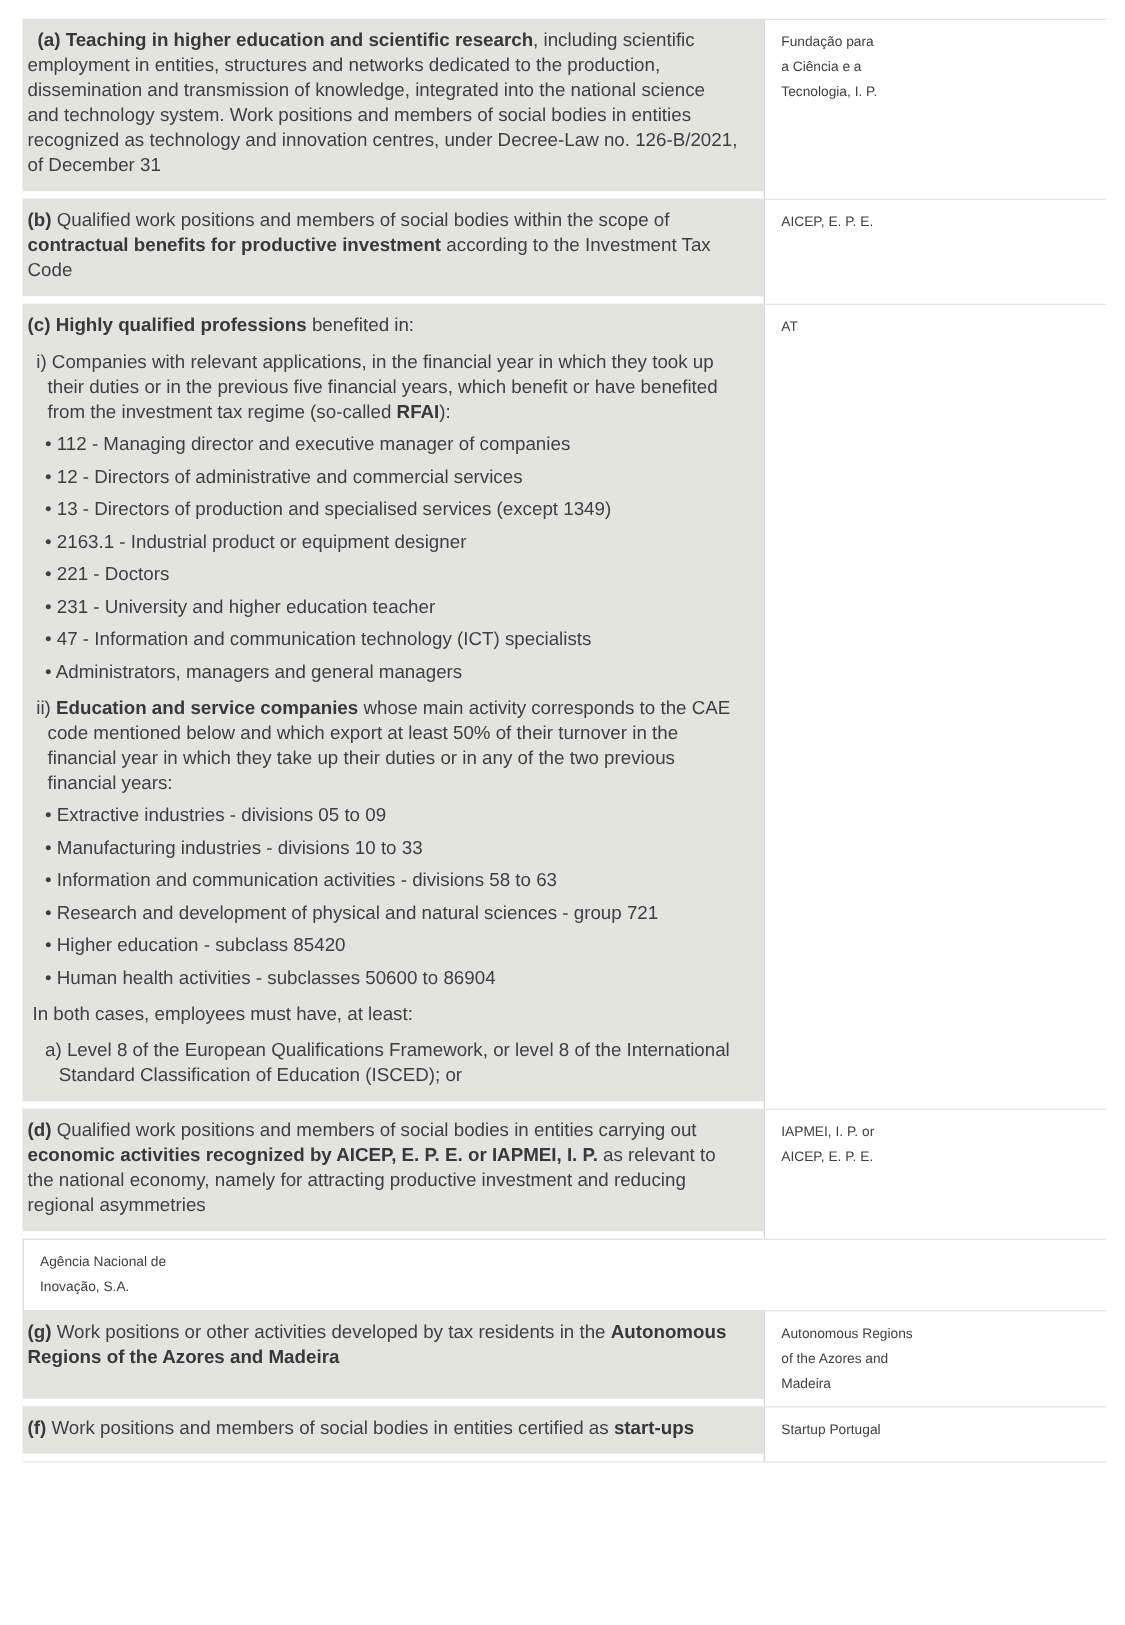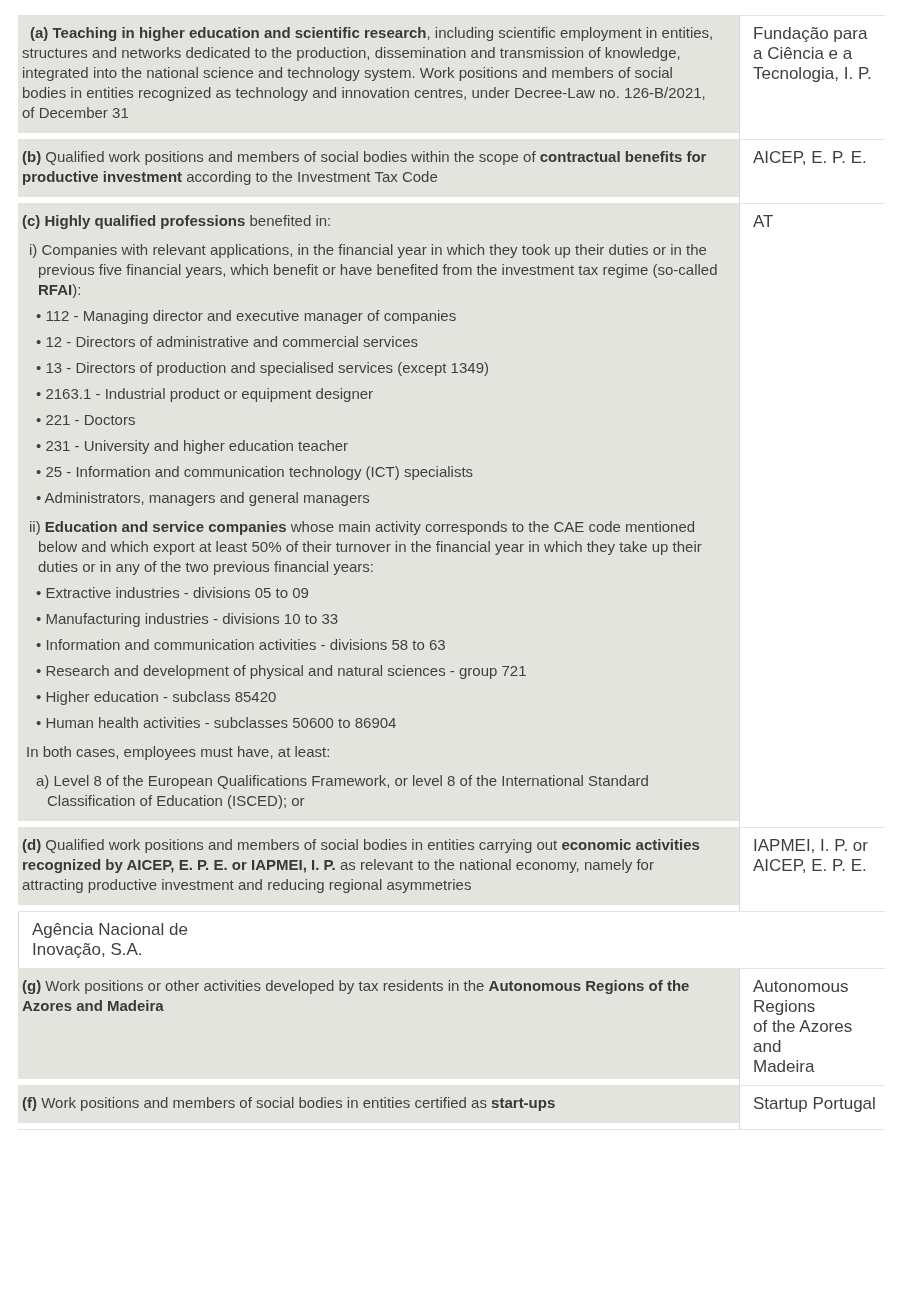--- a/index.html
+++ b/index.html
@@ -35,7 +35,7 @@
   }
   .row{display:flex;}
   .cell-act{
-    width:721px;
+    width:593px;
     background:var(--cellbg);
     padding:8px 20px 10px 4px;
     border-bottom:6px solid #fff;

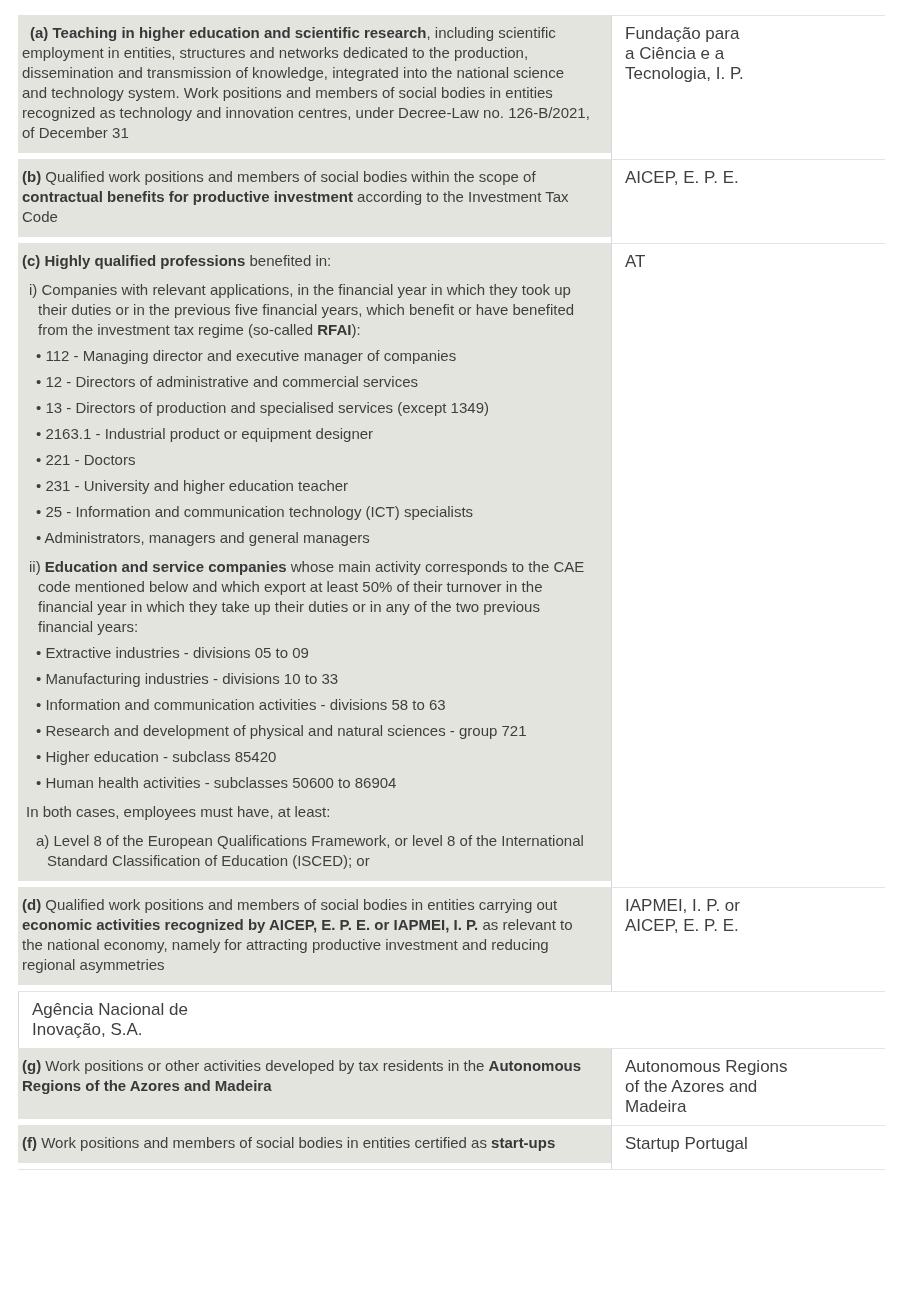--- a/index.html
+++ b/index.html
@@ -46,7 +46,7 @@
     border-left:1px solid var(--vline);
     border-top:1px solid var(--hline);
     padding:8px 4px 8px 13px;
-    font-size:17px;line-height:20px;
+    font-size:11px;line-height:20px;
     white-space:pre-line;
   }
   .blk{margin:0;}

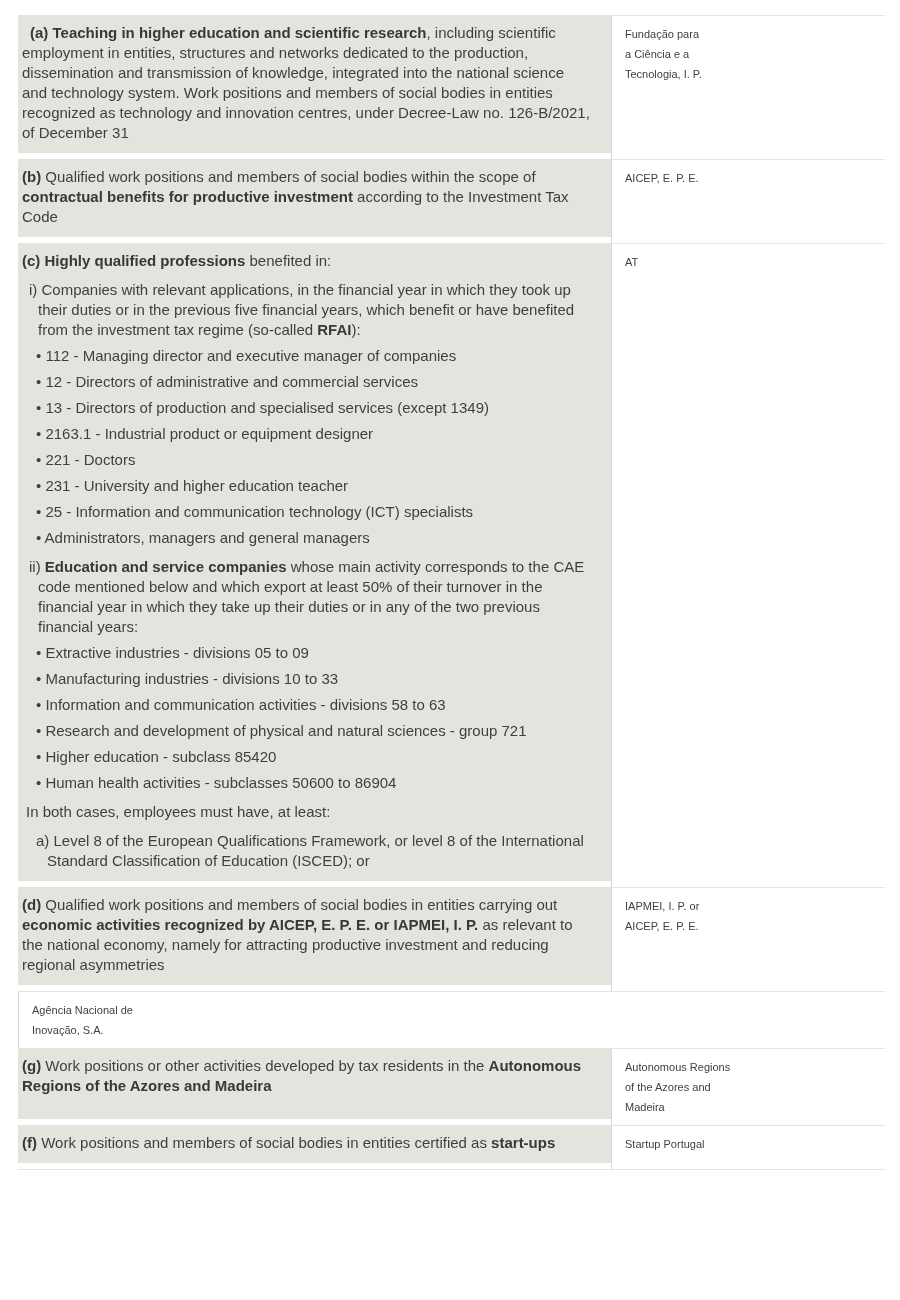--- a/index.html
+++ b/index.html
@@ -92,7 +92,7 @@
           <div class="blk bullet"><span>• 2163.1 - Industrial product or equipment designer</span></div>
           <div class="blk bullet"><span>• 221 - Doctors</span></div>
           <div class="blk bullet"><span>• 231 - University and higher education teacher</span></div>
-          <div class="blk bullet"><span>• 25 - Information and communication technology (ICT) specialists</span></div>
+          <div class="blk bullet"><span>• 47 - Information and communication technology (ICT) specialists</span></div>
           <div class="blk bullet"><span>• Administrators, managers and general managers</span></div>
           <div class="blk sub"><span>ii) </span><span class="b">Education and service companies</span><span> whose main activity corresponds to the CAE code mentioned below and which export at least 50% of their turnover in the financial year in which they take up their duties or in any of the two previous financial years:</span></div>
           <div class="blk bullet"><span>• Extractive industries - divisions 05 to 09</span></div>

